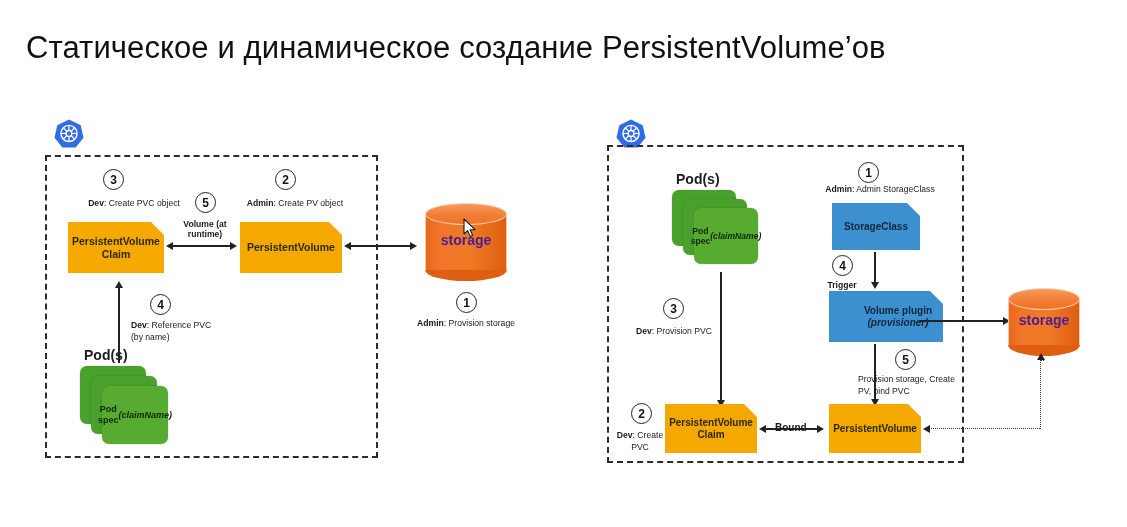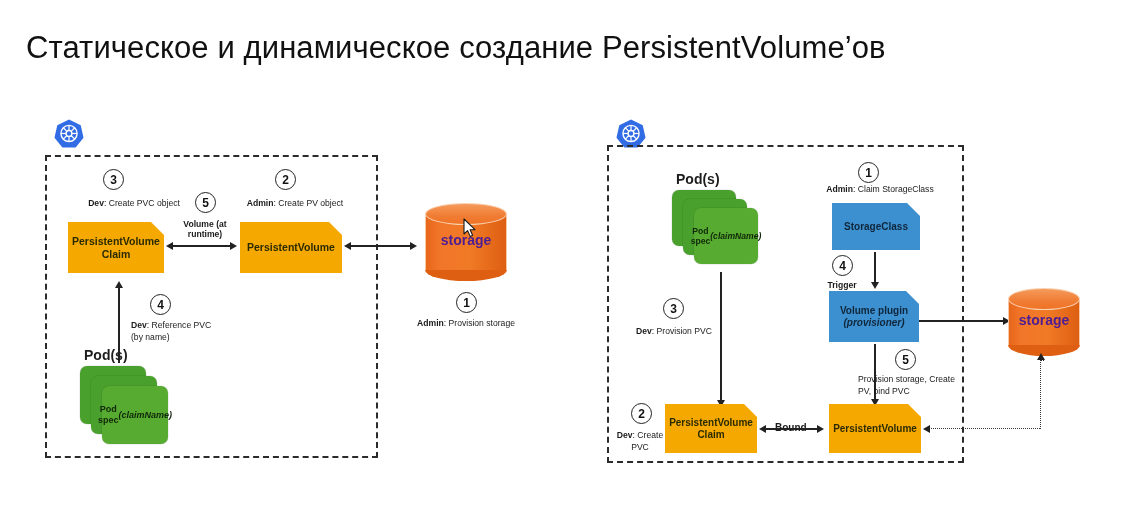--- a/index.html
+++ b/index.html
@@ -230,7 +230,7 @@
 
   <div class="stepnum" style="left:858px;top:162px;width:19px;height:19px;">1</div>
   <div class="cap-txt" style="left:810px;top:184px;width:140px;text-align:center;">
-    <b>Admin</b><span>: Claim StorageClass</span>
+    <b>Admin</b><span>: Admin StorageClass</span>
   </div>
 
   <div class="nbox blue" style="left:832px;top:203px;width:88px;height:47px;font-size:10px;">

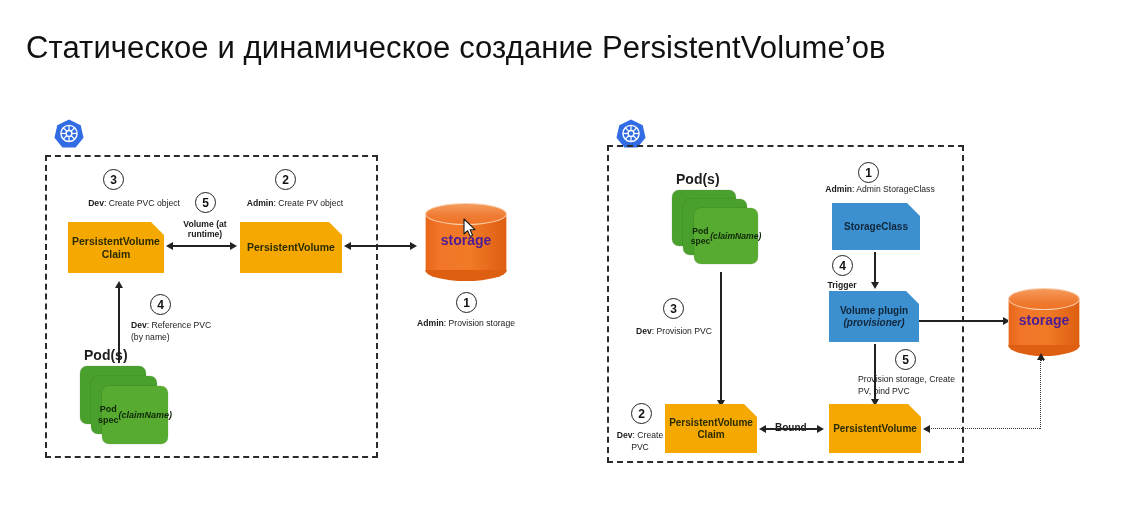--- a/index.html
+++ b/index.html
@@ -243,7 +243,7 @@
   <div class="stepnum" style="left:832px;top:255px;width:19px;height:19px;">4</div>
   <div class="cap-mid" style="left:820px;top:280px;width:44px;text-align:center;">Trigger</div>
 
-  <div class="nbox blue" style="left:829px;top:291px;width:90px;height:51px;font-size:10px;">
+  <div class="nbox blue" style="left:829px;top:291px;width:90px;height:51px;font-size:10px;padding-left:24px;">
     <span>Volume plugin</span>
     <span class="it">(provisioner)</span>
   </div>

